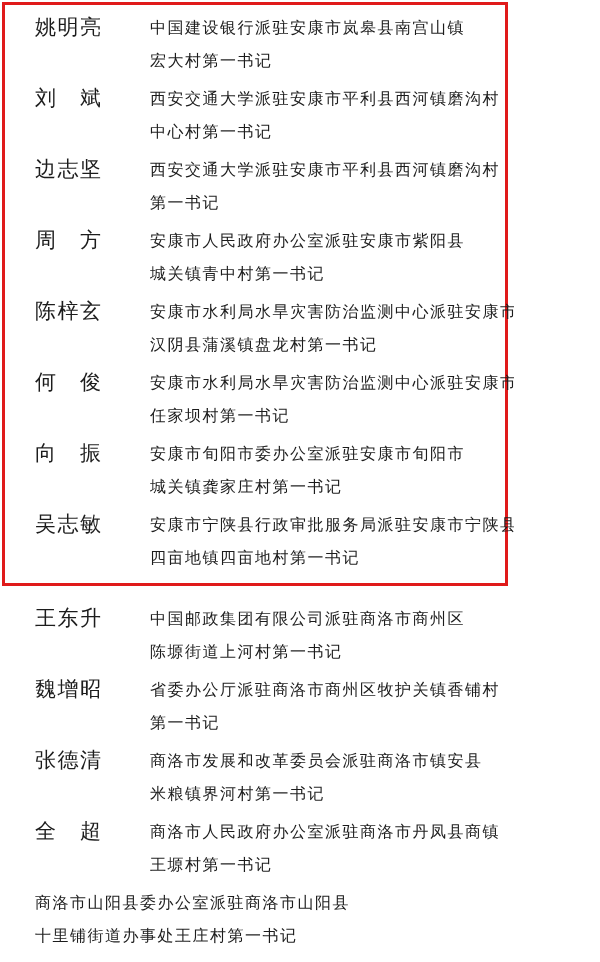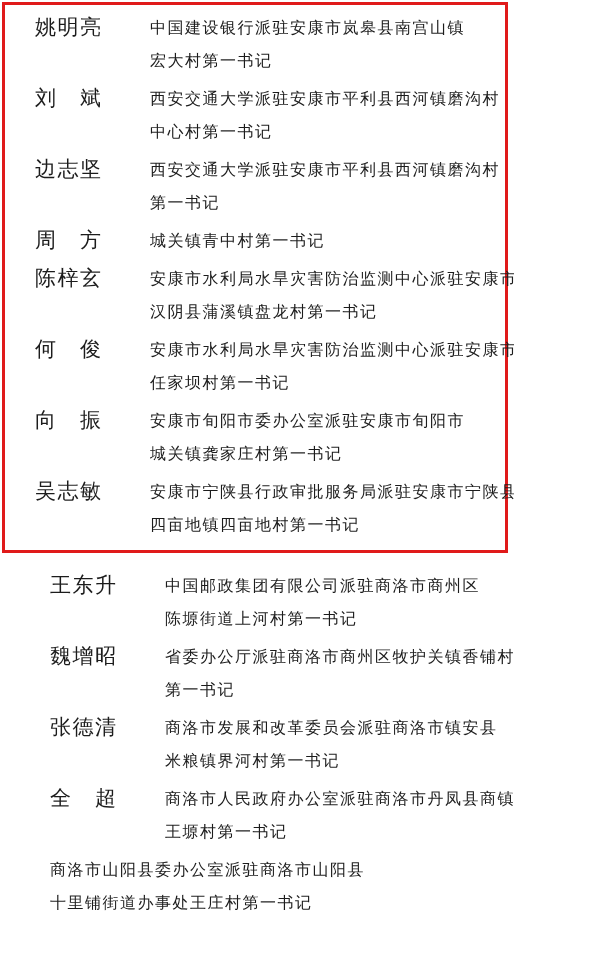--- a/index.html
+++ b/index.html
@@ -82,6 +82,7 @@
   <div class="entry">
     <div class="name">周　方</div>
     <div class="desc">
+      <div class="line">安康市人民政府办公室派驻安康市紫阳县</div>
       <div class="line">城关镇青中村第一书记</div>
     </div>
   </div>

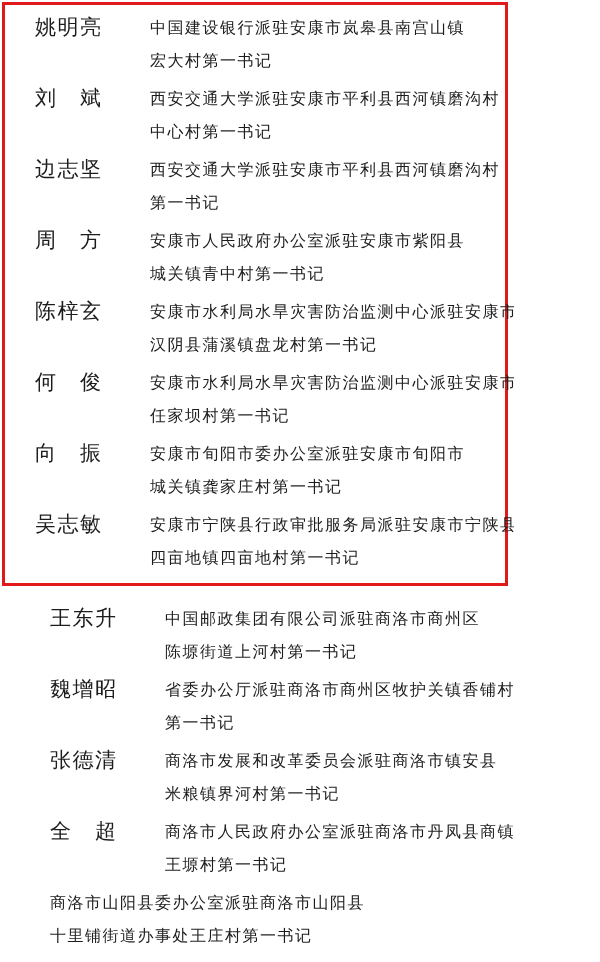--- a/index.html
+++ b/index.html
@@ -31,7 +31,7 @@
     margin-bottom: 5px;
   }
   .red-box .entry { padding-left: 30px; }
-  .plain-list .entry { padding-left: 50px; }
+  .plain-list .entry { padding-left: 35px; }
   .name {
     width: 115px;
     flex: 0 0 115px;

